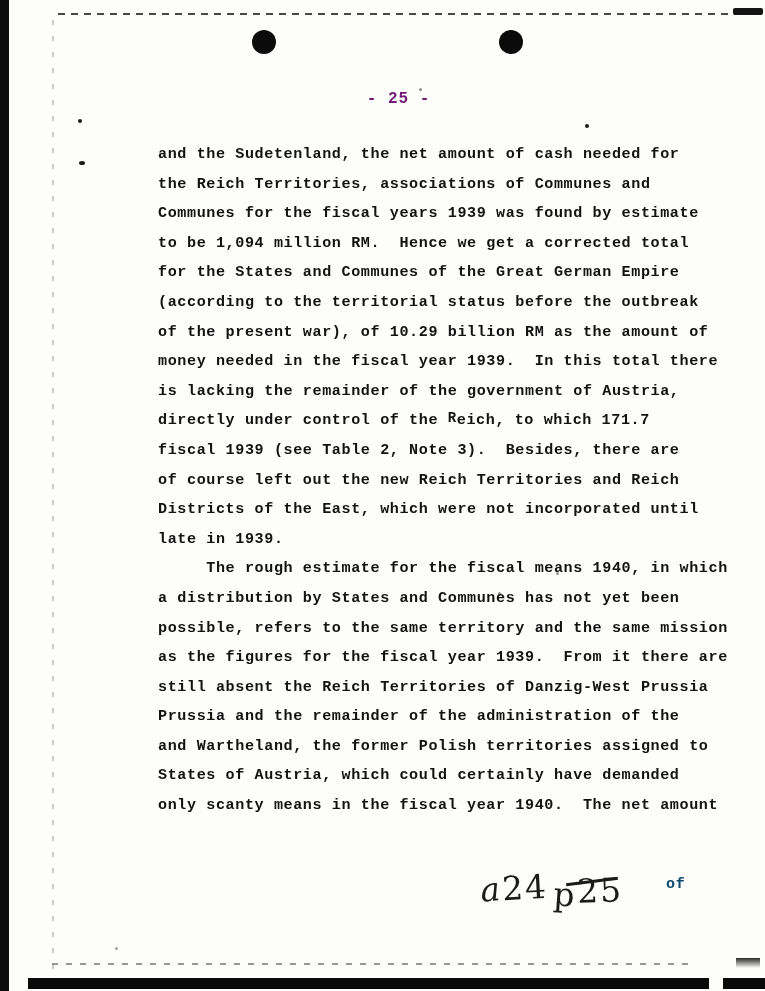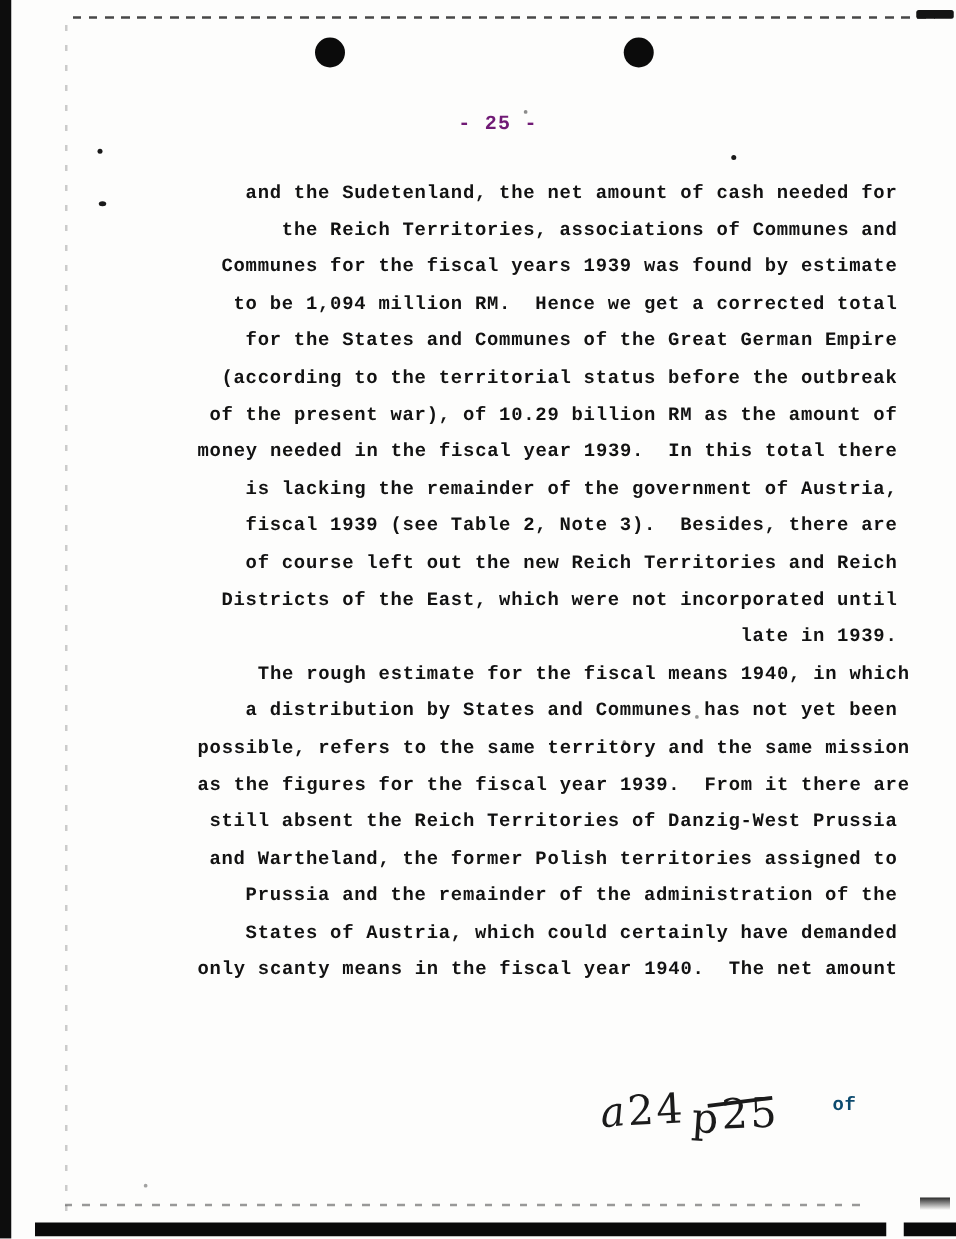--- a/index.html
+++ b/index.html
@@ -129,7 +129,6 @@
     letter-spacing: 0.6px;
     color: #121212;
     white-space: pre;
-    text-align: right;
   }
 
   

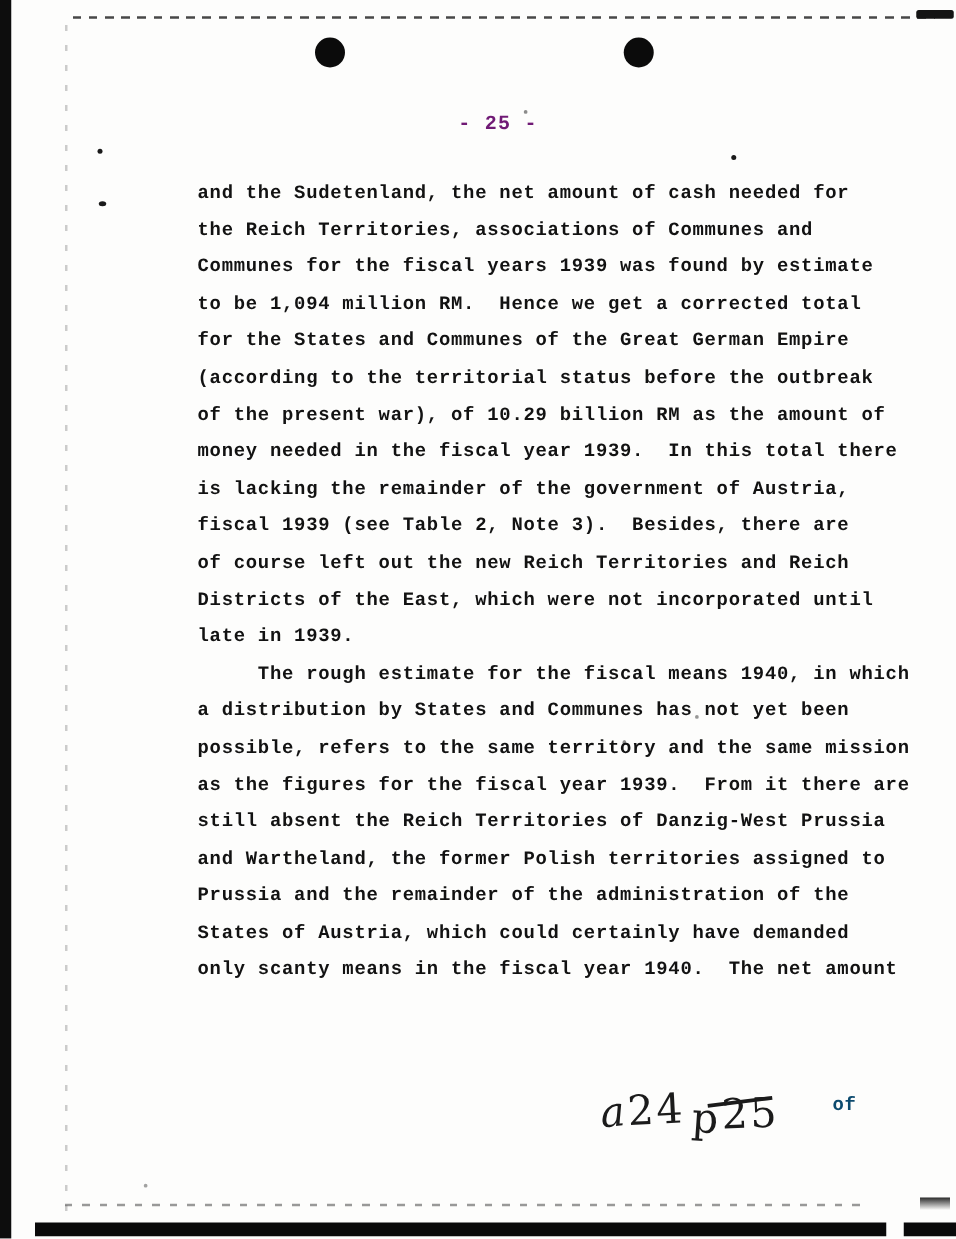--- a/index.html
+++ b/index.html
@@ -218,6 +218,7 @@
       <div class="line">of the present war), of 10.29 billion RM as the amount of</div>
       <div class="line">money needed in the fiscal year 1939.  In this total there</div>
       <div class="line">is lacking the remainder of the government of Austria,</div>
+      <div class="line">directly under control of the <span class="raised">R</span>eich, to which 171.7</div>
       <div class="line">fiscal 1939 (see Table 2, Note 3).  Besides, there are</div>
       <div class="line">of course left out the new Reich Territories and Reich</div>
       <div class="line">Districts of the East, which were not incorporated until</div>

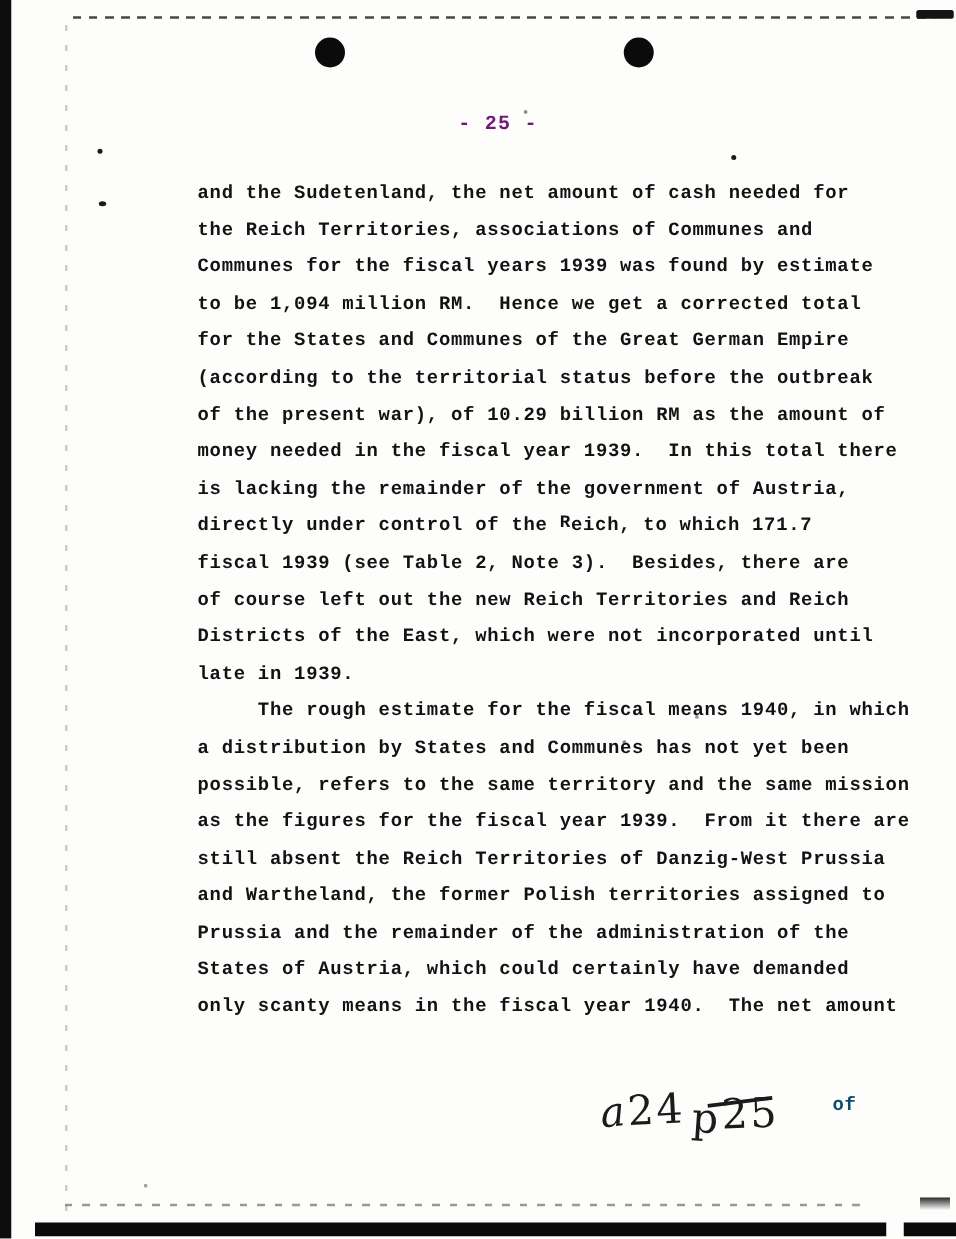--- a/index.html
+++ b/index.html
@@ -228,8 +228,8 @@
       <div class="line">possible, refers to the same territory and the same mission</div>
       <div class="line">as the figures for the fiscal year 1939.  From it there are</div>
       <div class="line">still absent the Reich Territories of Danzig-West Prussia</div>
+      <div class="line">Prussia and the remainder of the administration of the</div>
       <div class="line">and Wartheland, the former Polish territories assigned to</div>
-      <div class="line">Prussia and the remainder of the administration of the</div>
       <div class="line">States of Austria, which could certainly have demanded</div>
       <div class="line">only scanty means in the fiscal year 1940.  The net amount</div>
     </div>

